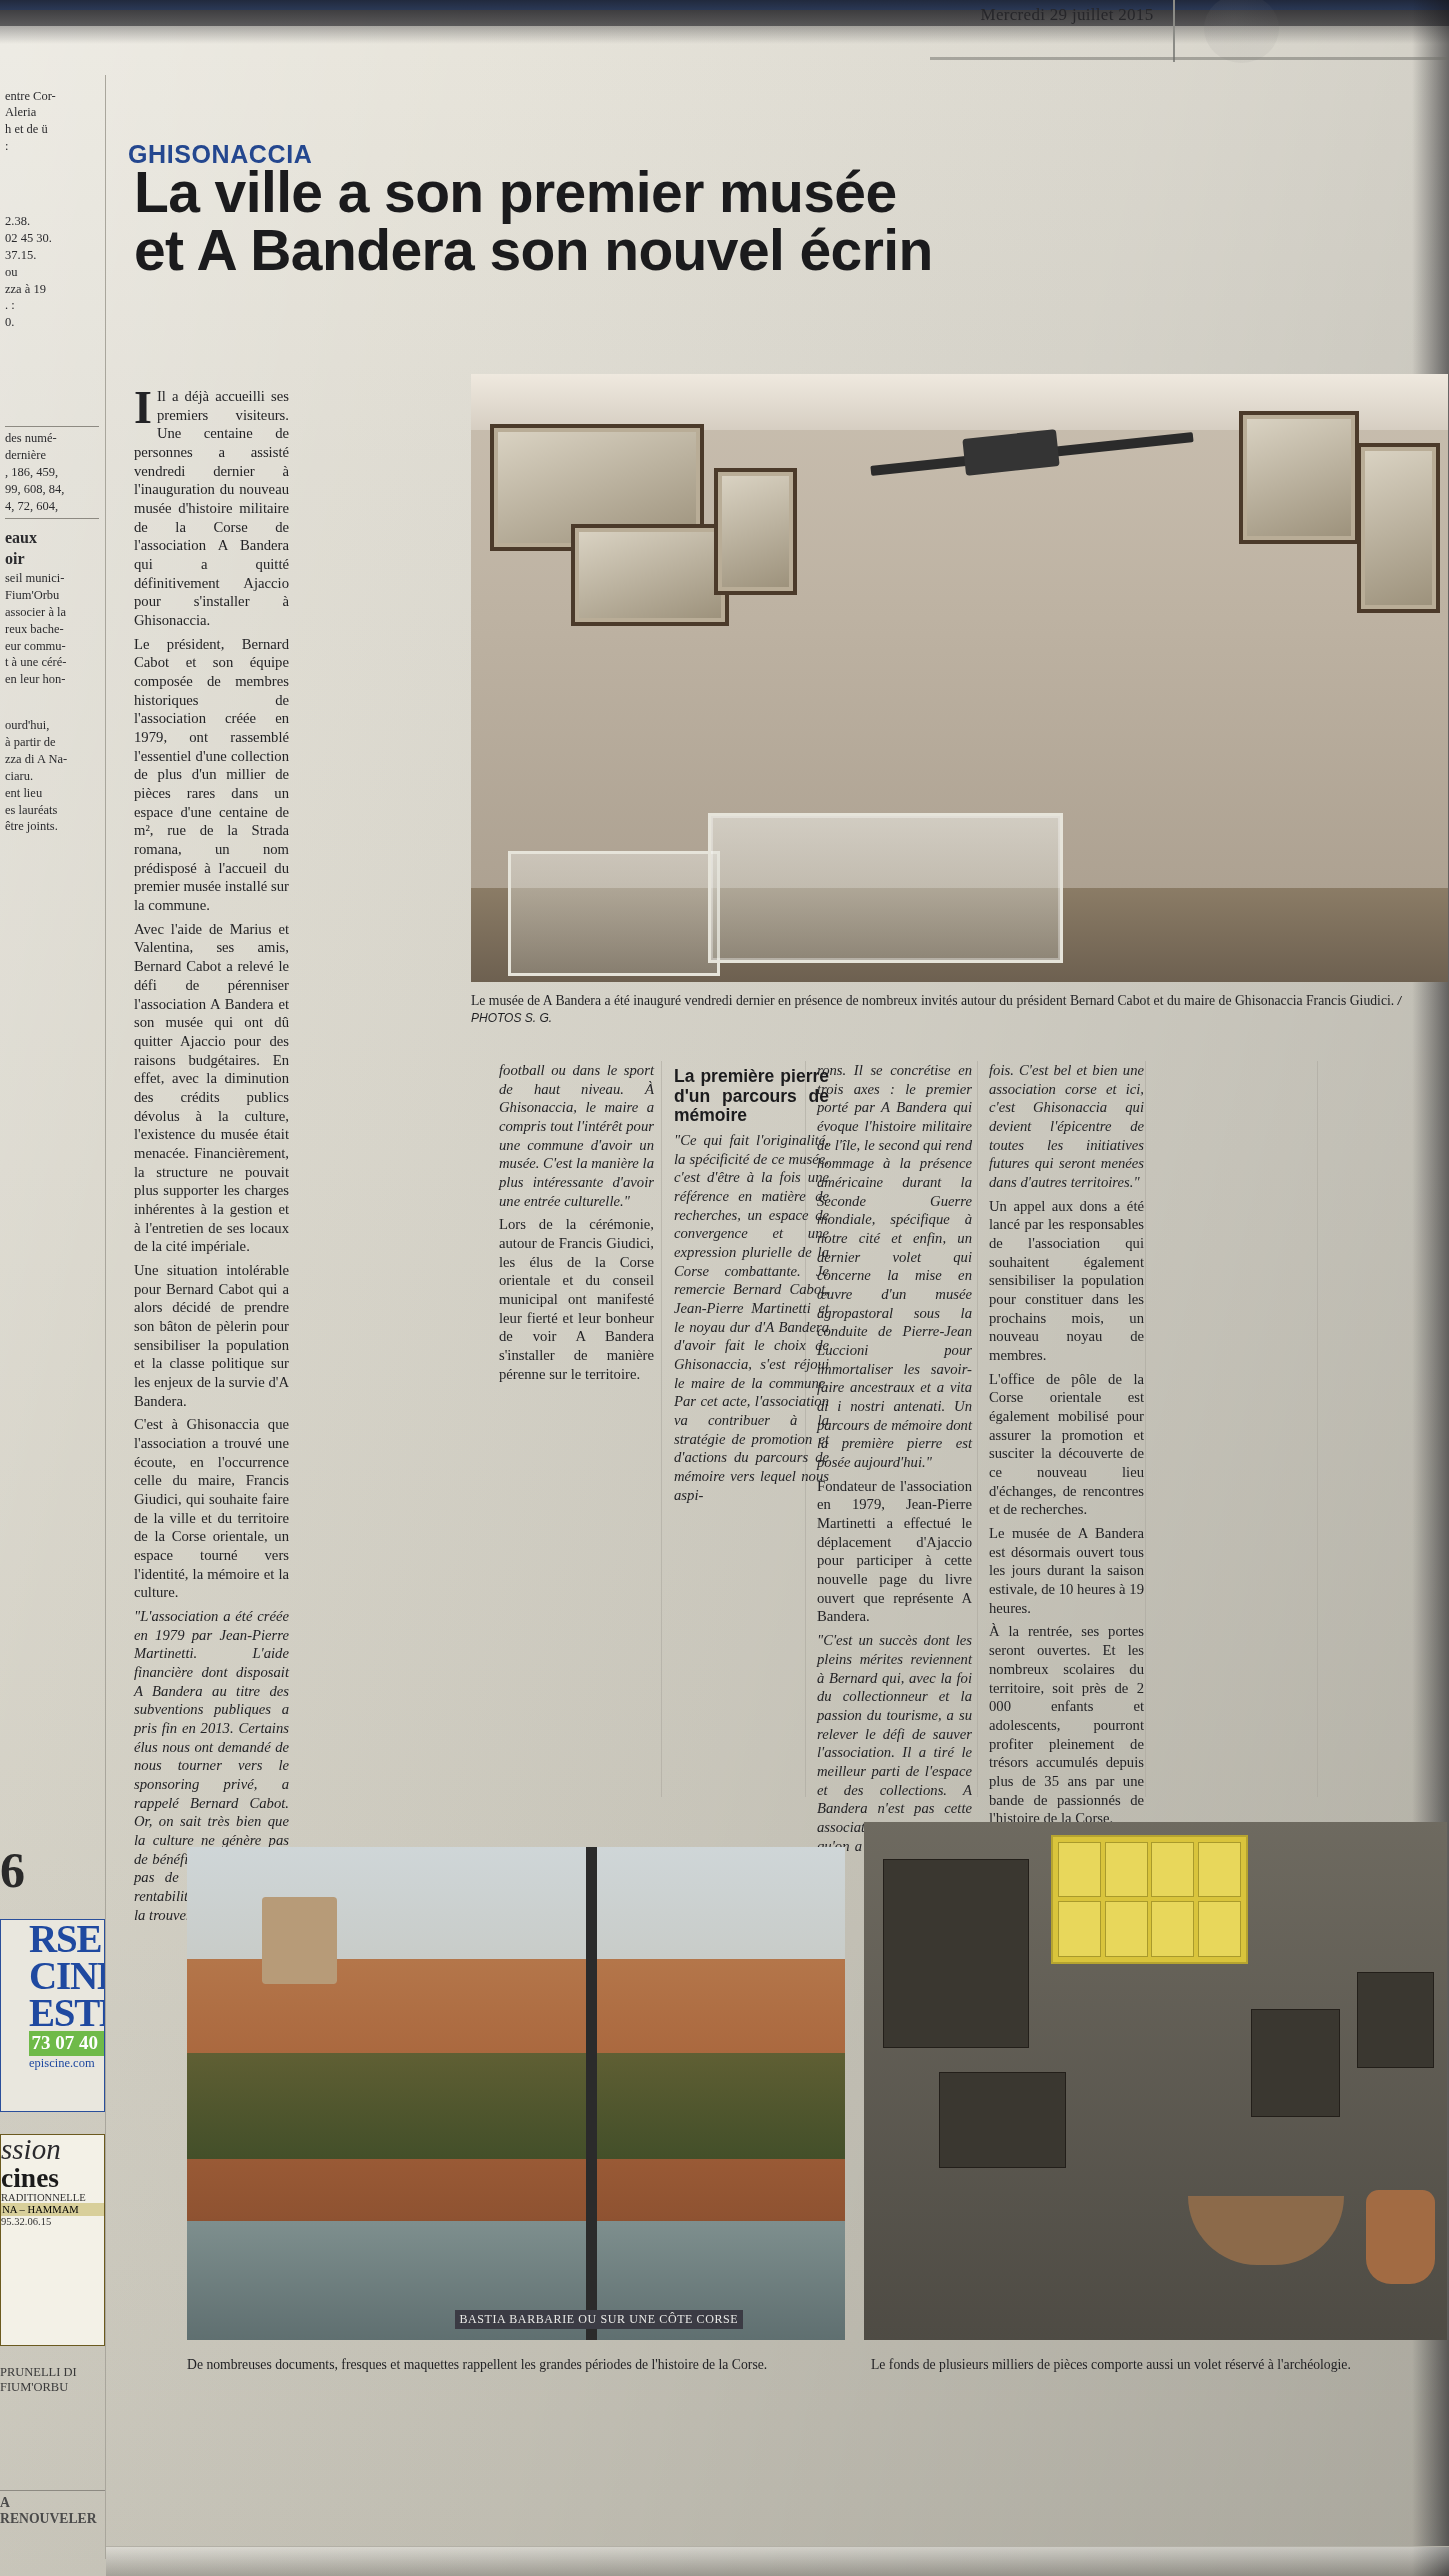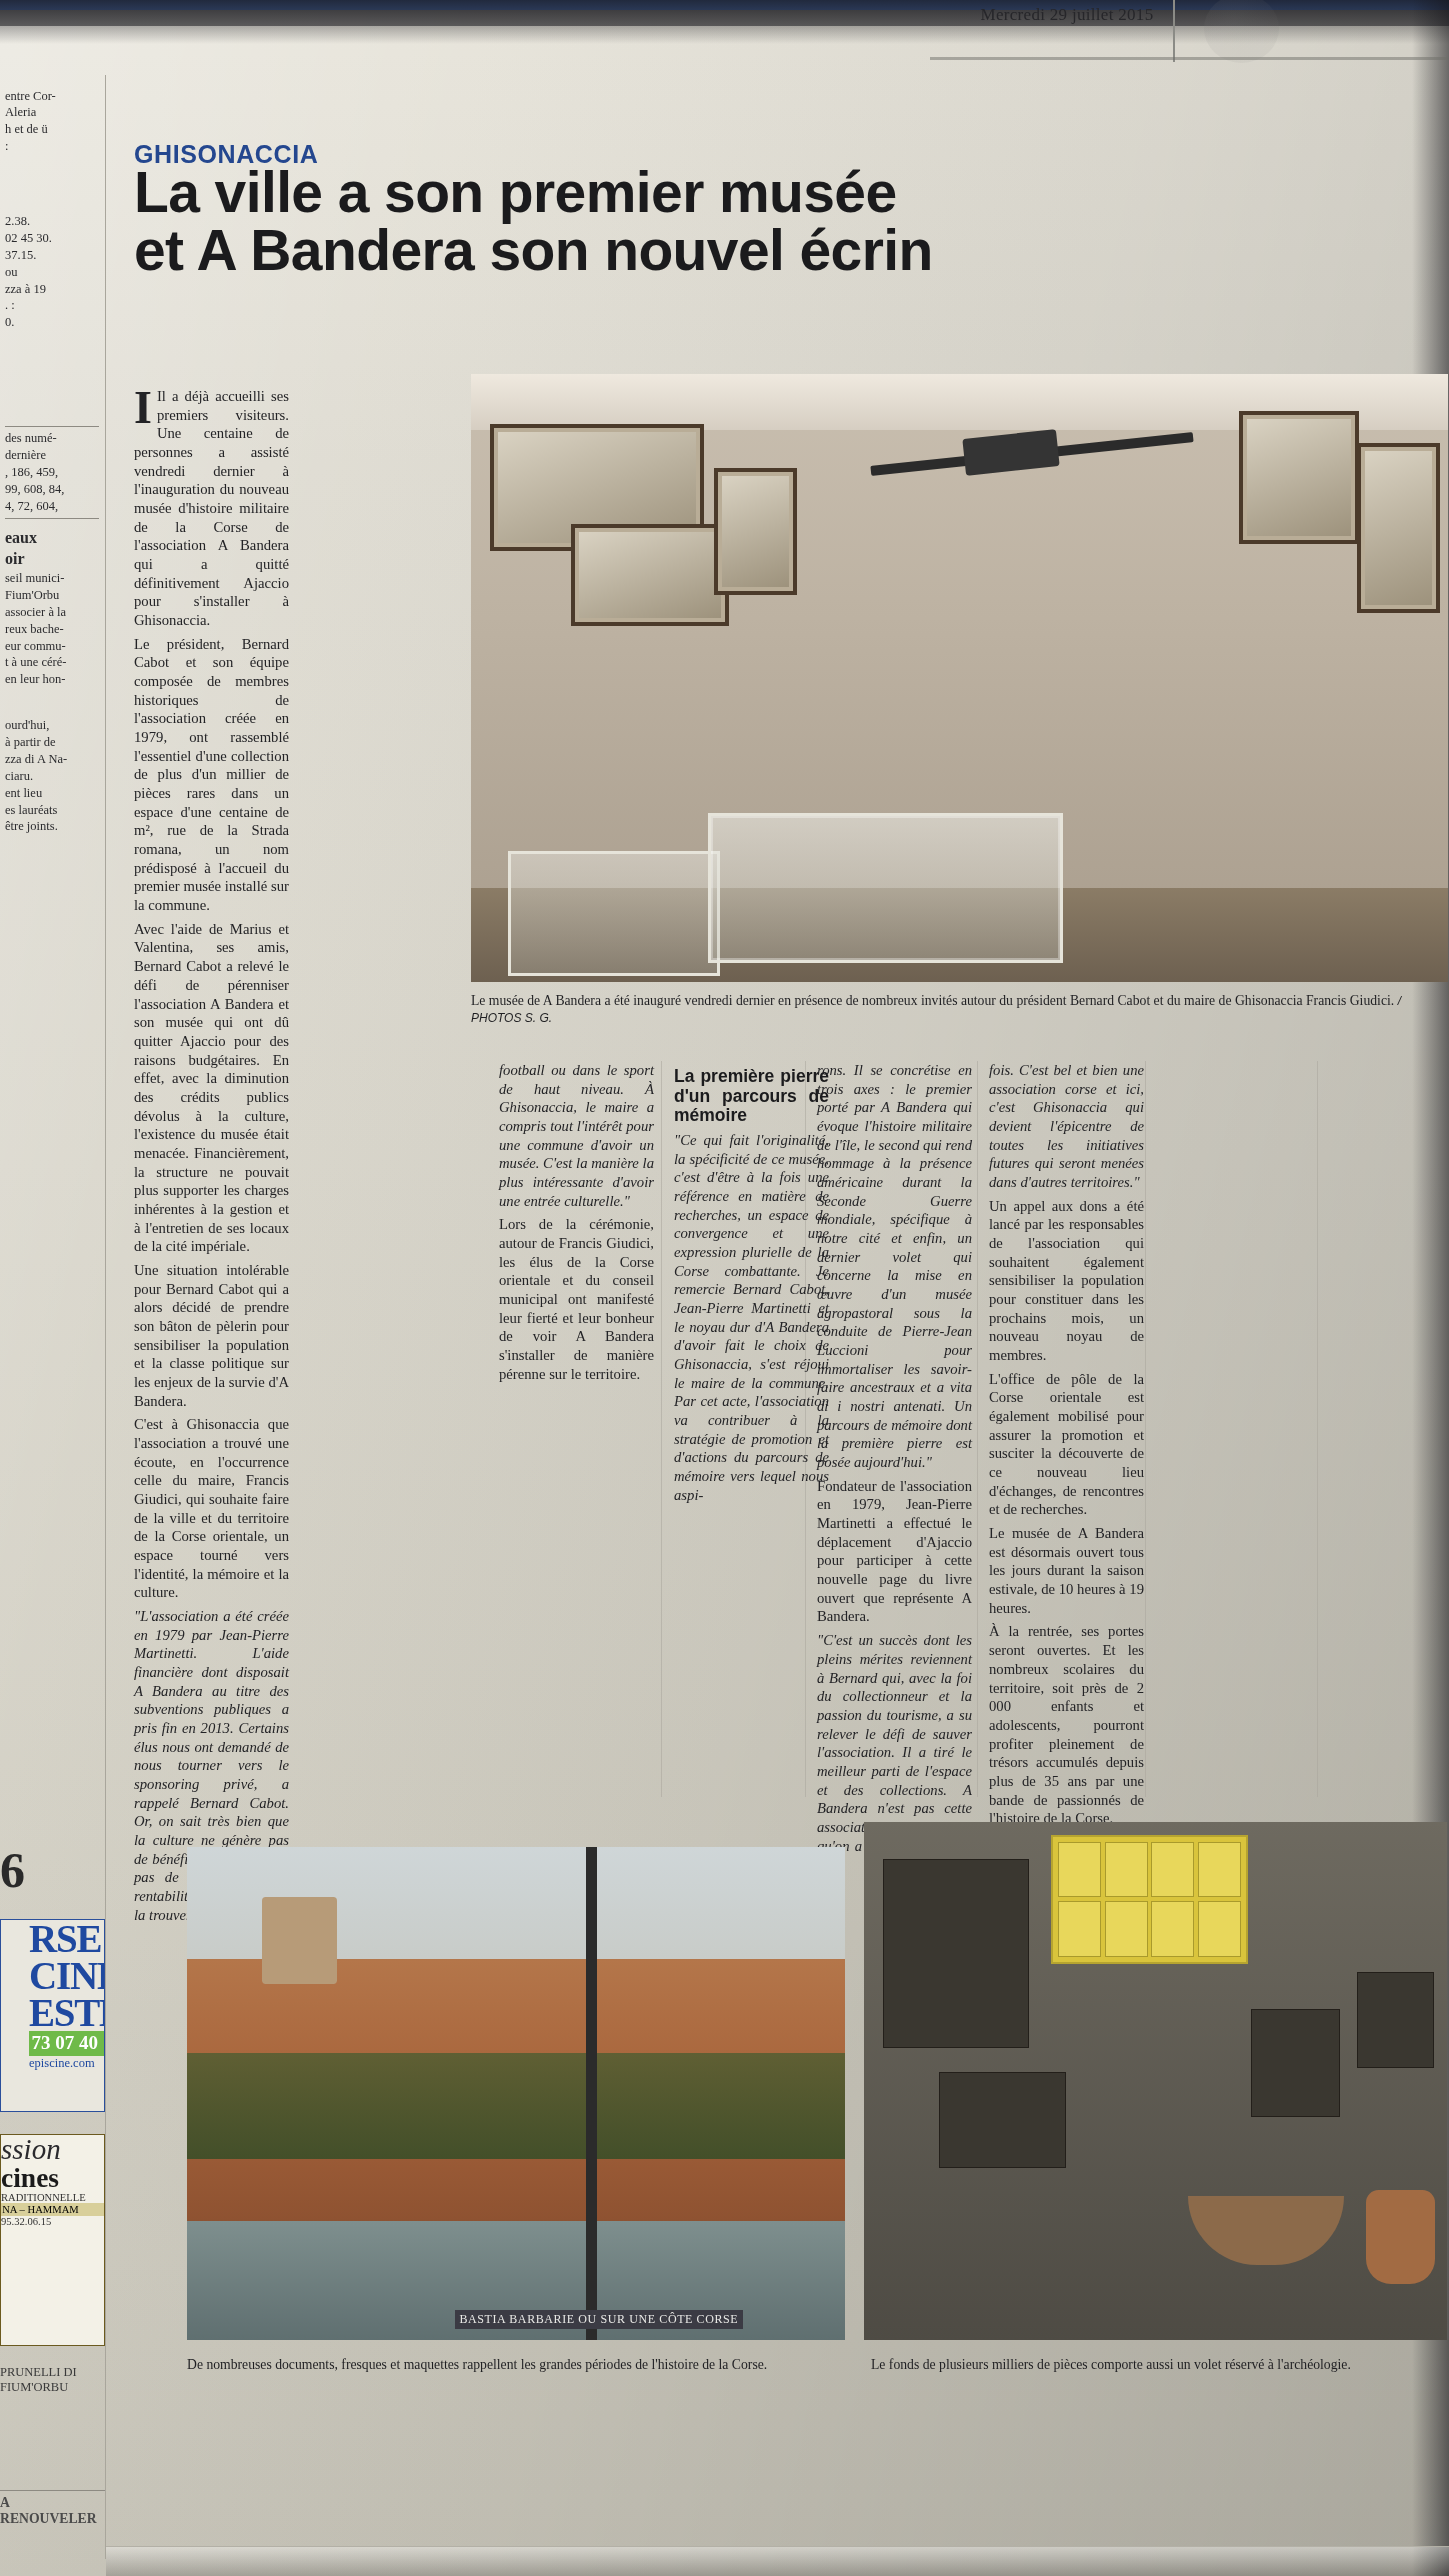--- a/index.html
+++ b/index.html
@@ -101,7 +101,7 @@
 
   
   .kicker{
-    position:absolute;left:134px;top:140px;
+    position:absolute;left:128px;top:140px;
     font-family:"Liberation Sans",sans-serif;font-weight:bold;
     font-size:25px;color:#24478f;letter-spacing:0.6px;
   }

